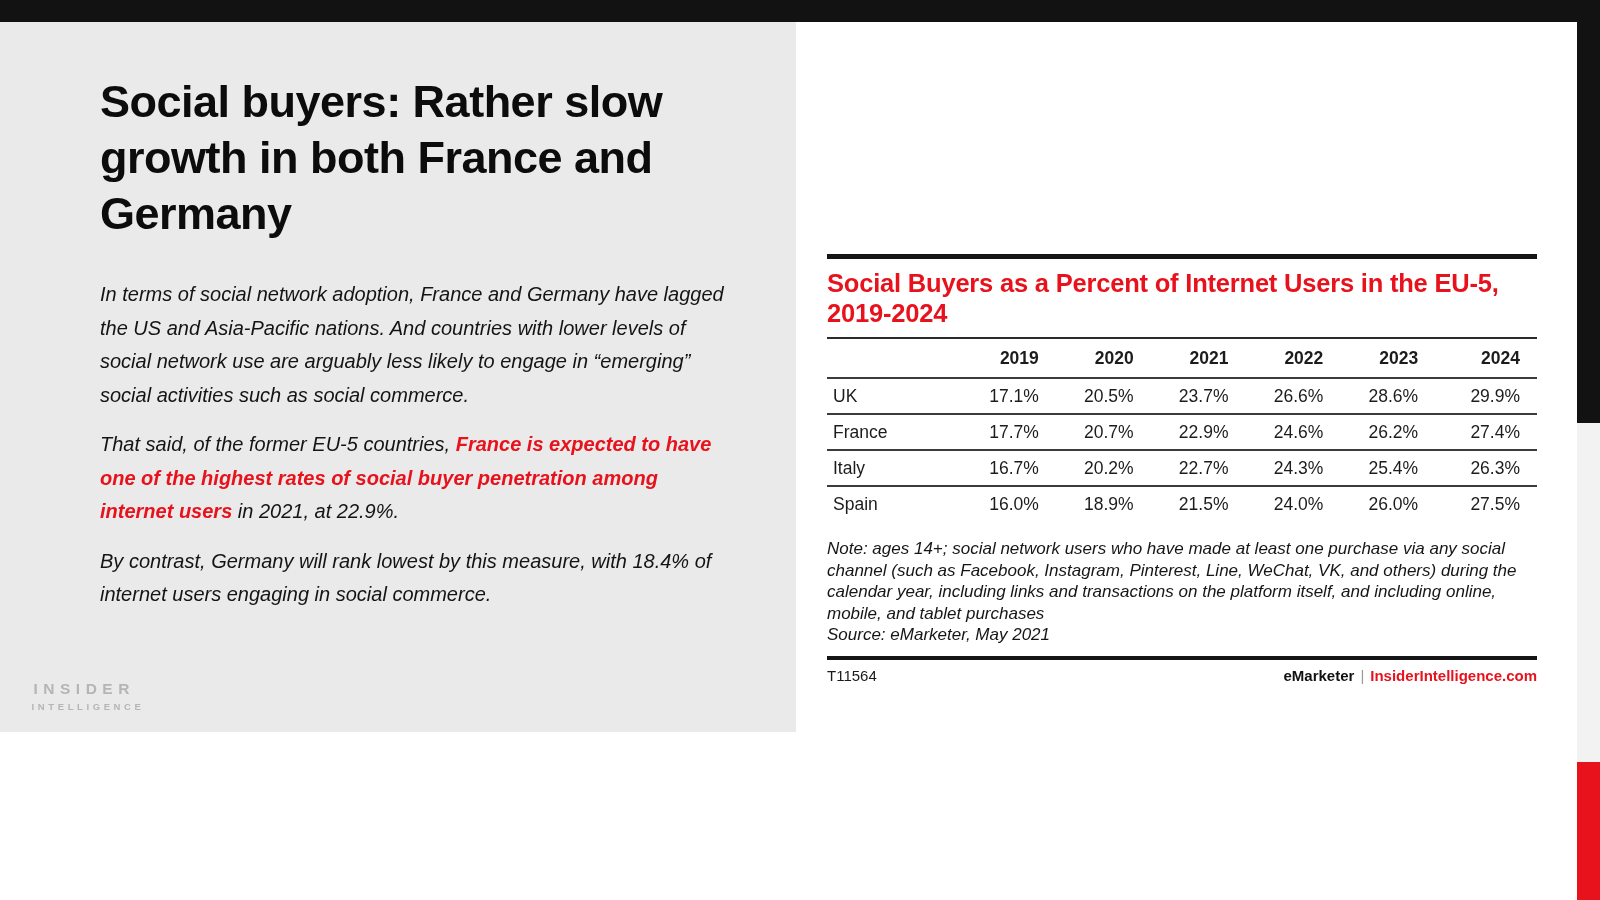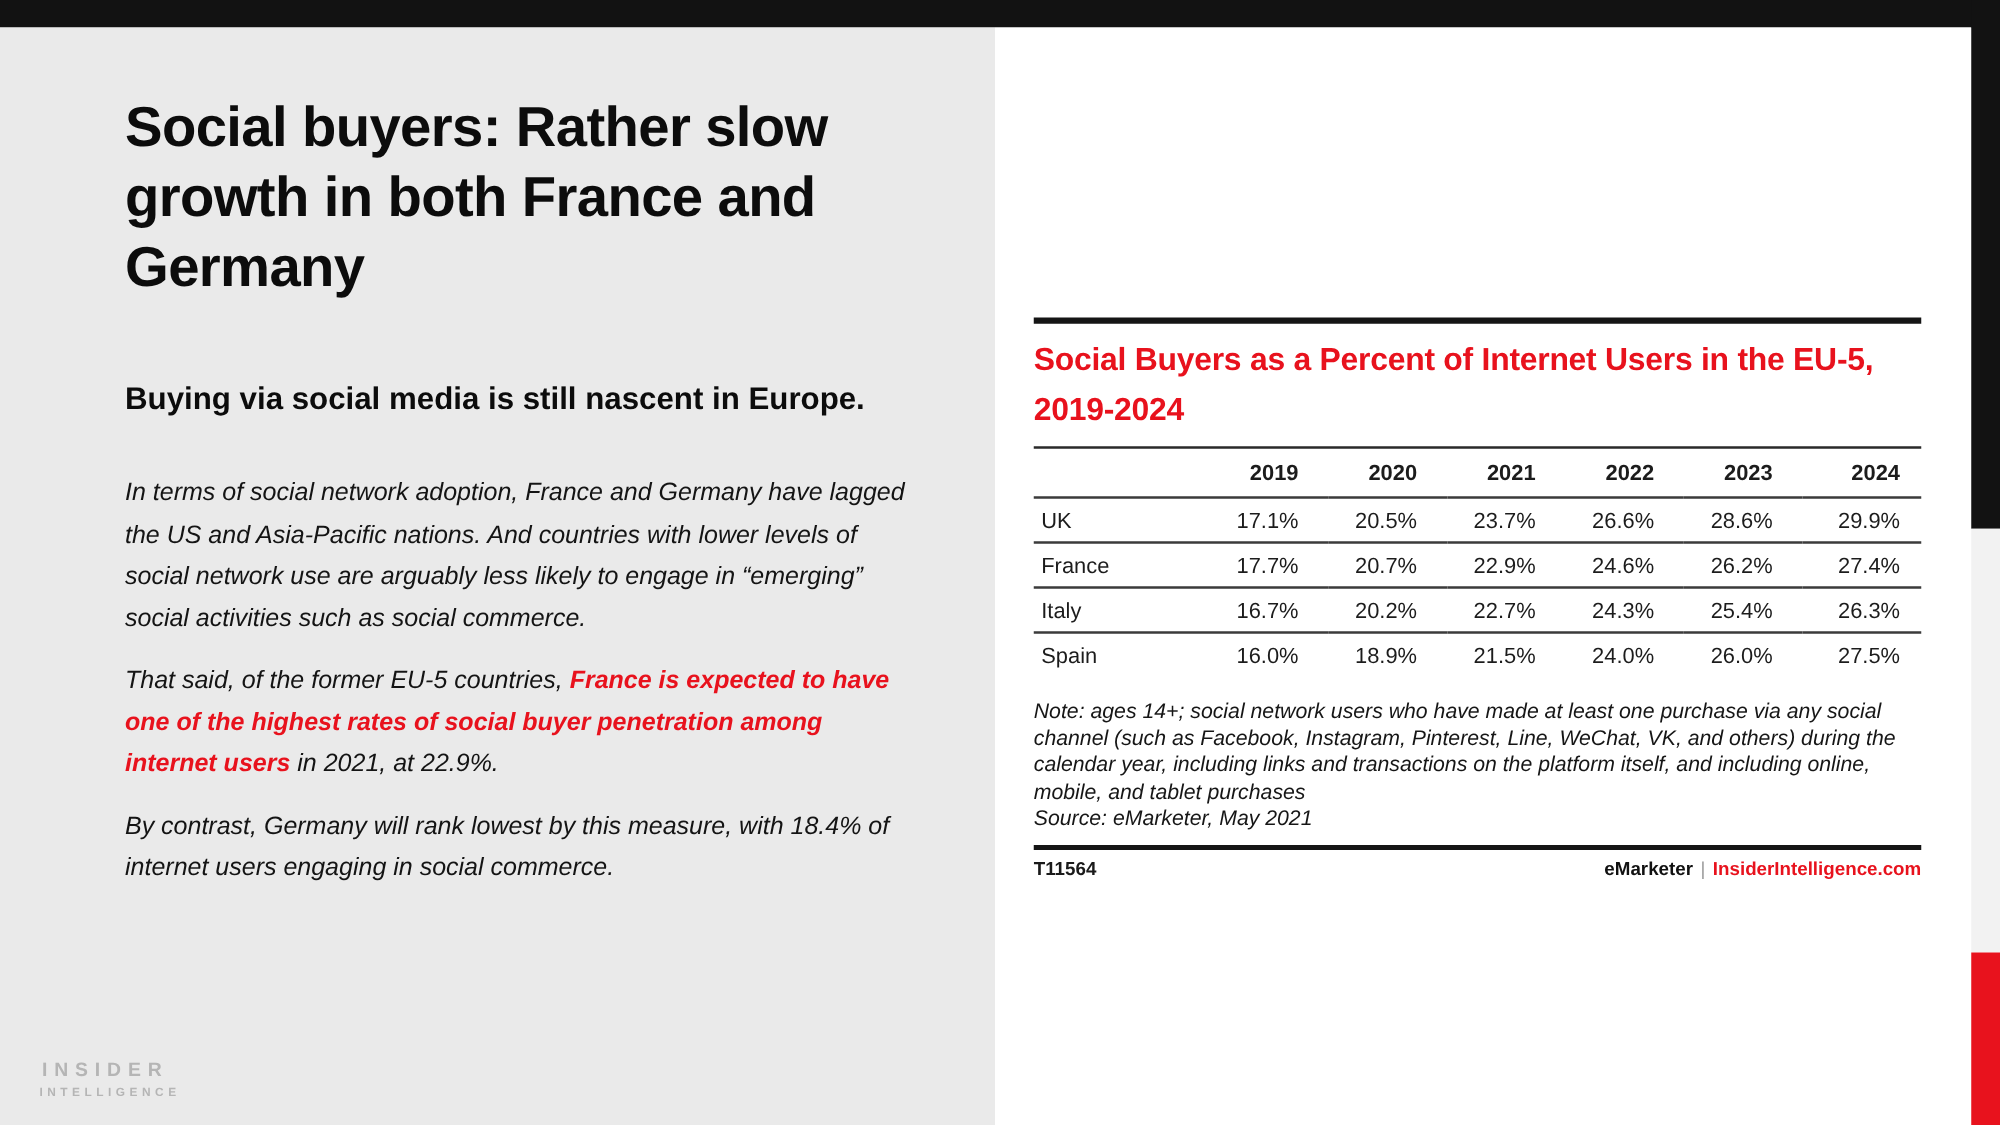--- a/index.html
+++ b/index.html
@@ -21,7 +21,7 @@
   
   .left-panel {
     position: absolute; left: 0; top: 22px;
-    width: 796px; height: 878px;
+    width: 796px; height: 710px;
     background: var(--panel-gray, #eaeaea);
   }
   .left-inner { padding: 52px 0 0 100px; }

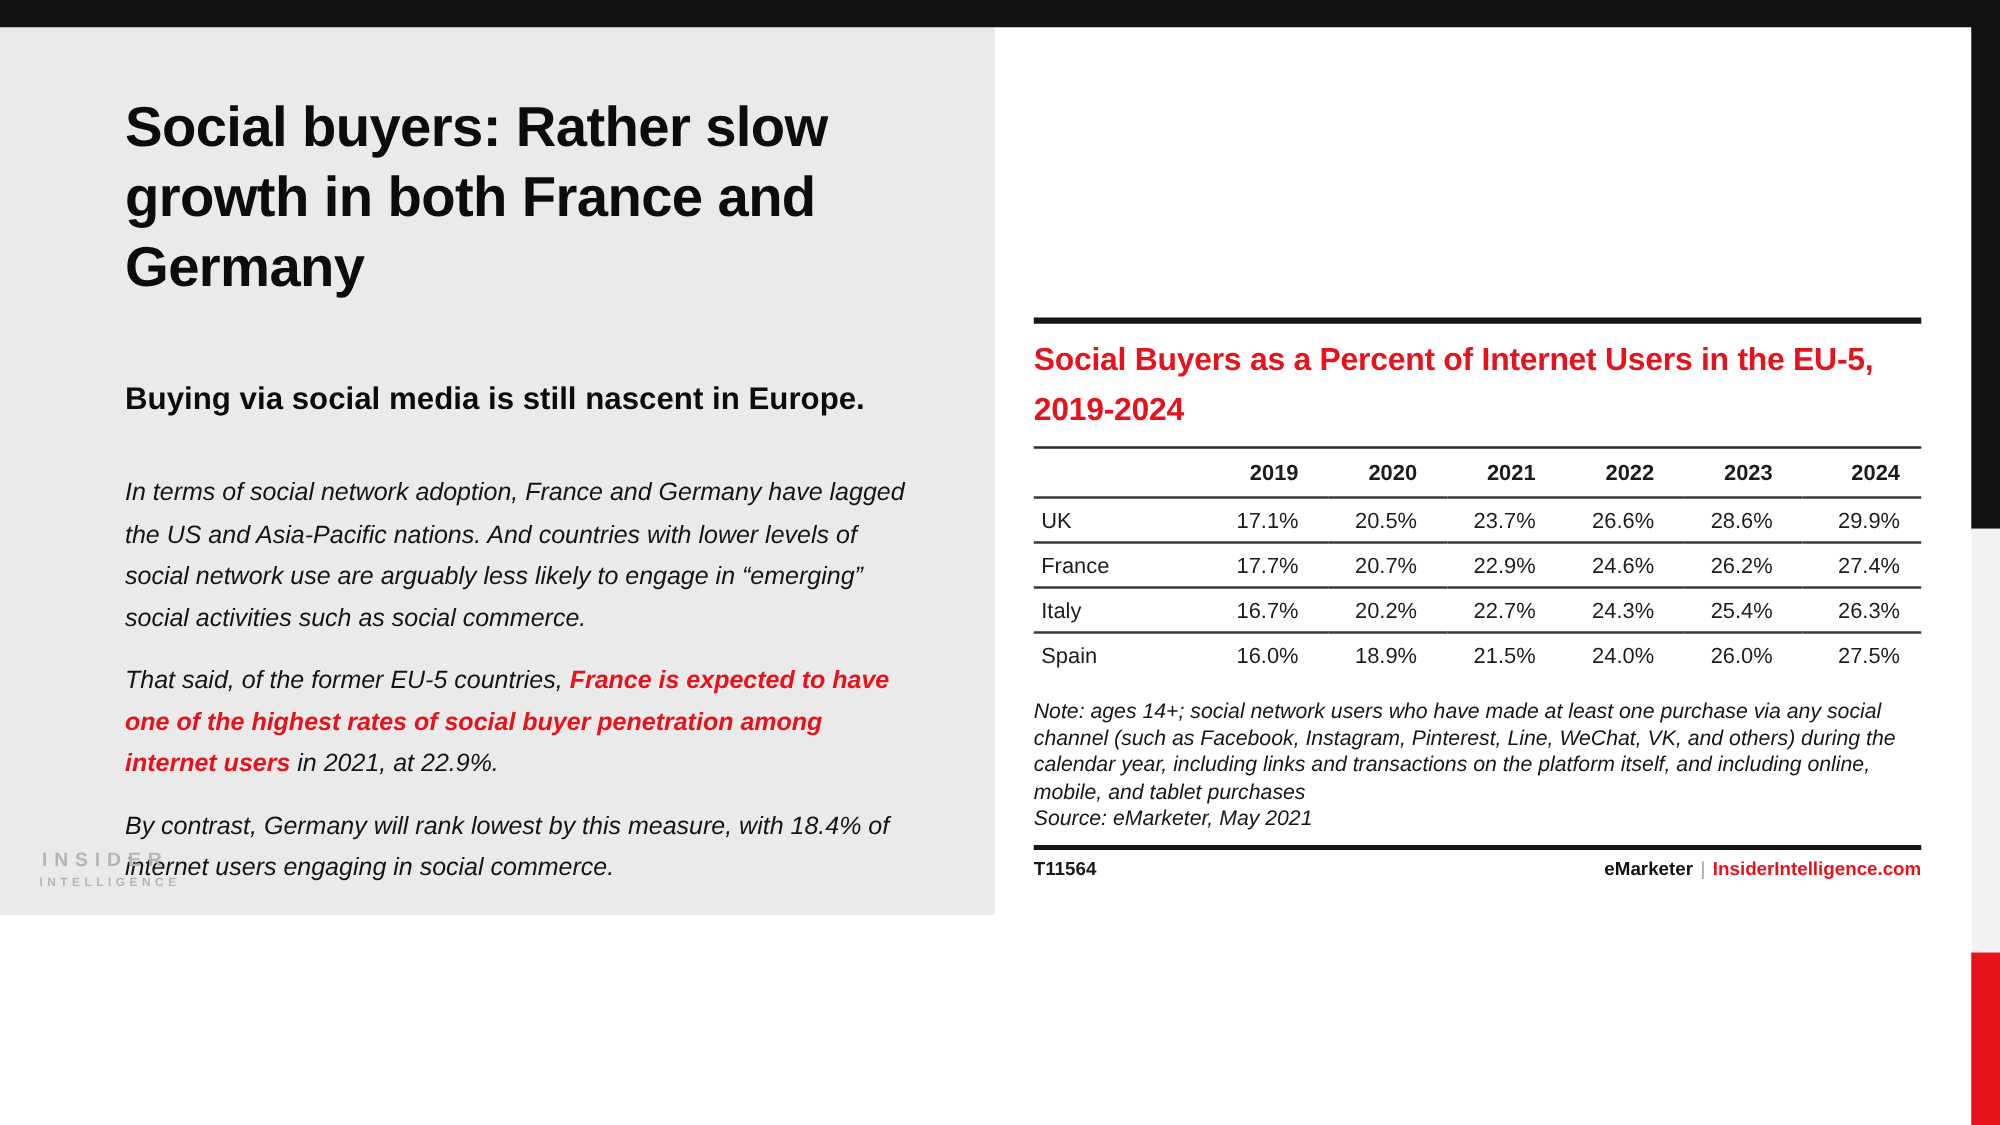--- a/index.html
+++ b/index.html
@@ -85,7 +85,7 @@
   .chart-title {
     margin: 9px 0 0 0;
     font-size: 25.5px;
-    line-height: 40px;
+    line-height: 30px;
     font-weight: bold;
     letter-spacing: -0.2px;
     color: var(--accent-red, #e8121d);

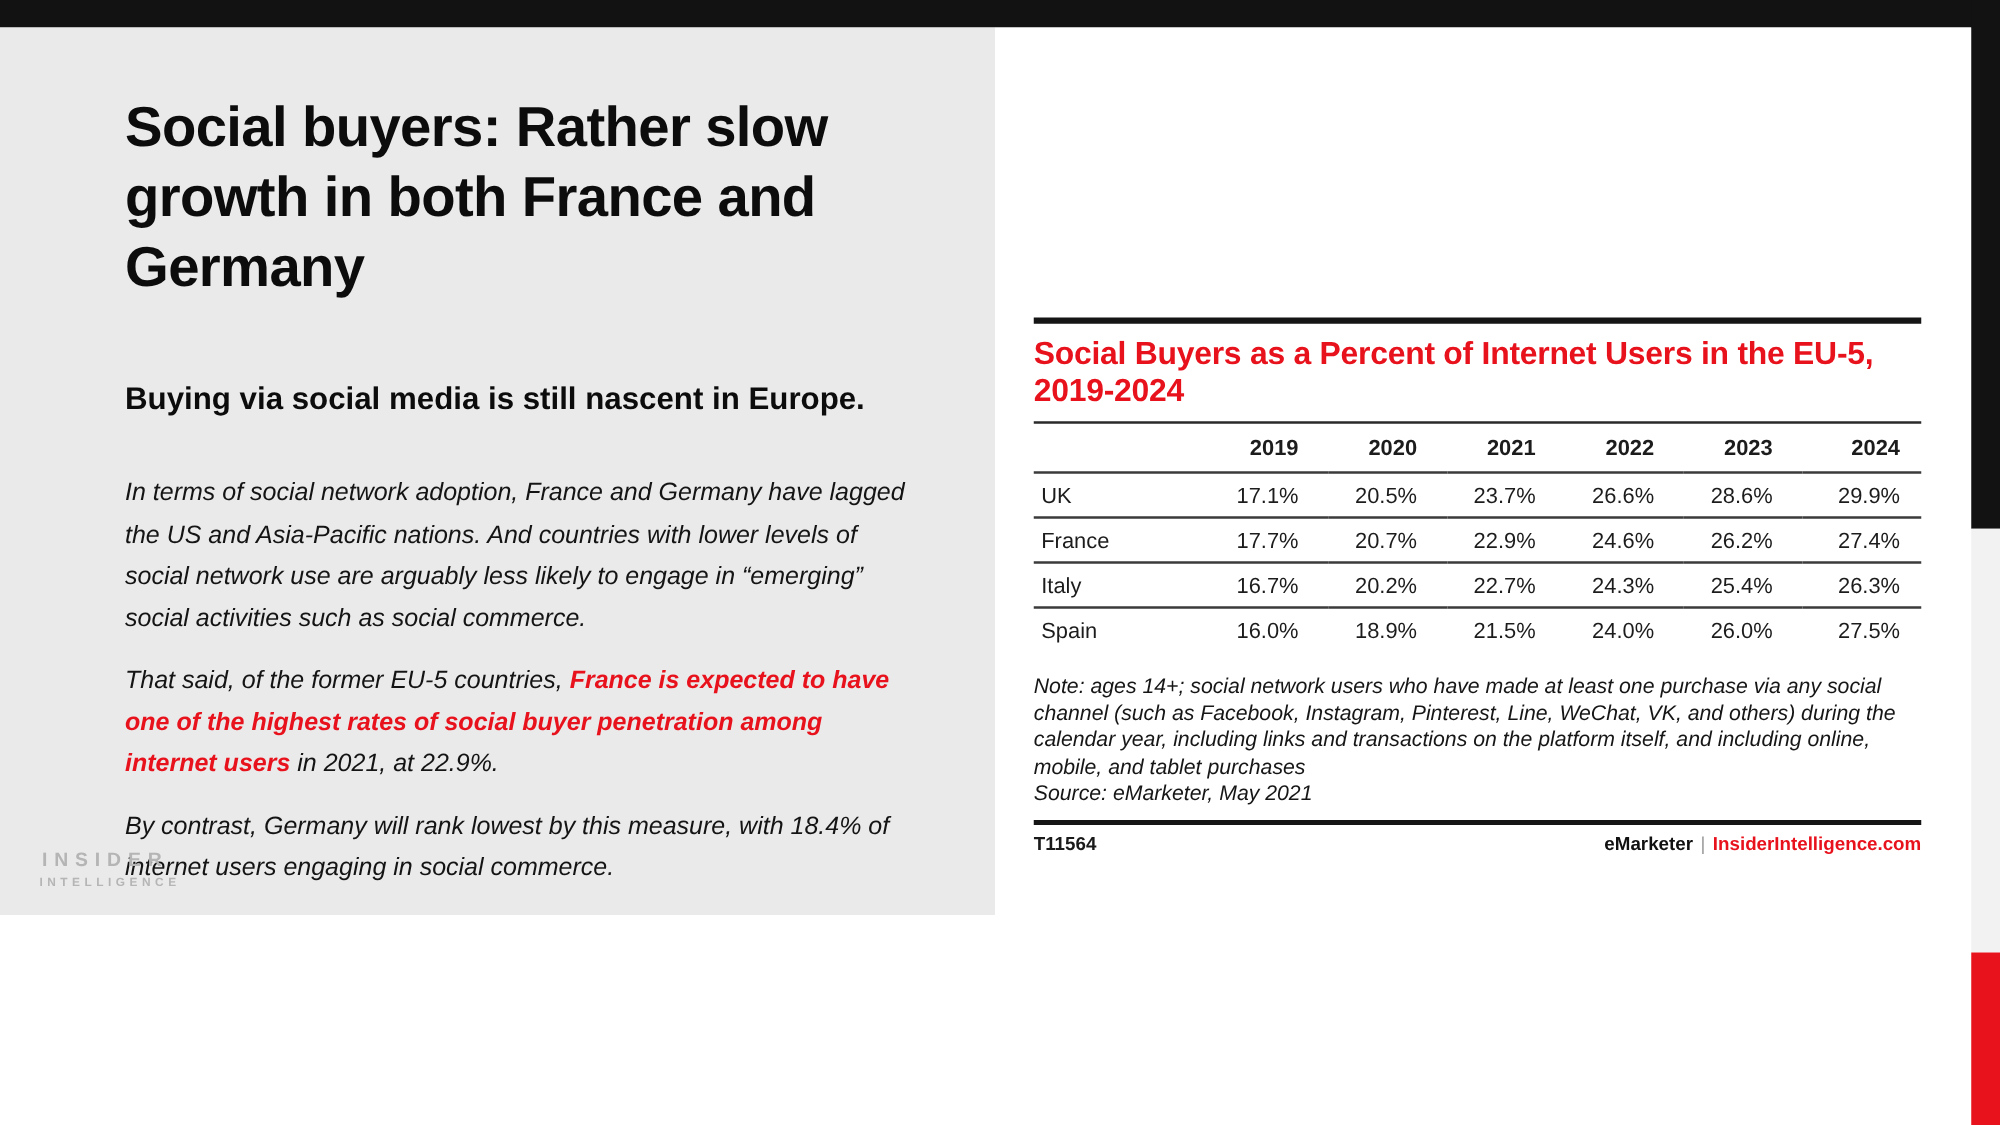--- a/index.html
+++ b/index.html
@@ -152,7 +152,6 @@
   <section class="left-panel">
     <div class="left-inner">
       <h1 class="slide-title">Social buyers: Rather slow growth in both France and Germany</h1>
-      <h2 class="slide-subtitle">Buying via social media is still nascent in Europe.</h2>
       <p class="body-para first">In terms of social network adoption, France and Germany have lagged the US and Asia-Pacific nations. And countries with lower levels of social network use are arguably less likely to engage in “emerging” social activities such as social commerce.</p>
       <p class="body-para"><span>That said, of the former EU-5 countries, </span><span class="hl">France is expected to have one of the highest rates of social buyer penetration among internet users</span><span> in 2021, at 22.9%.</span></p>
       <p class="body-para">By contrast, Germany will rank lowest by this measure, with 18.4% of internet users engaging in social commerce.</p>

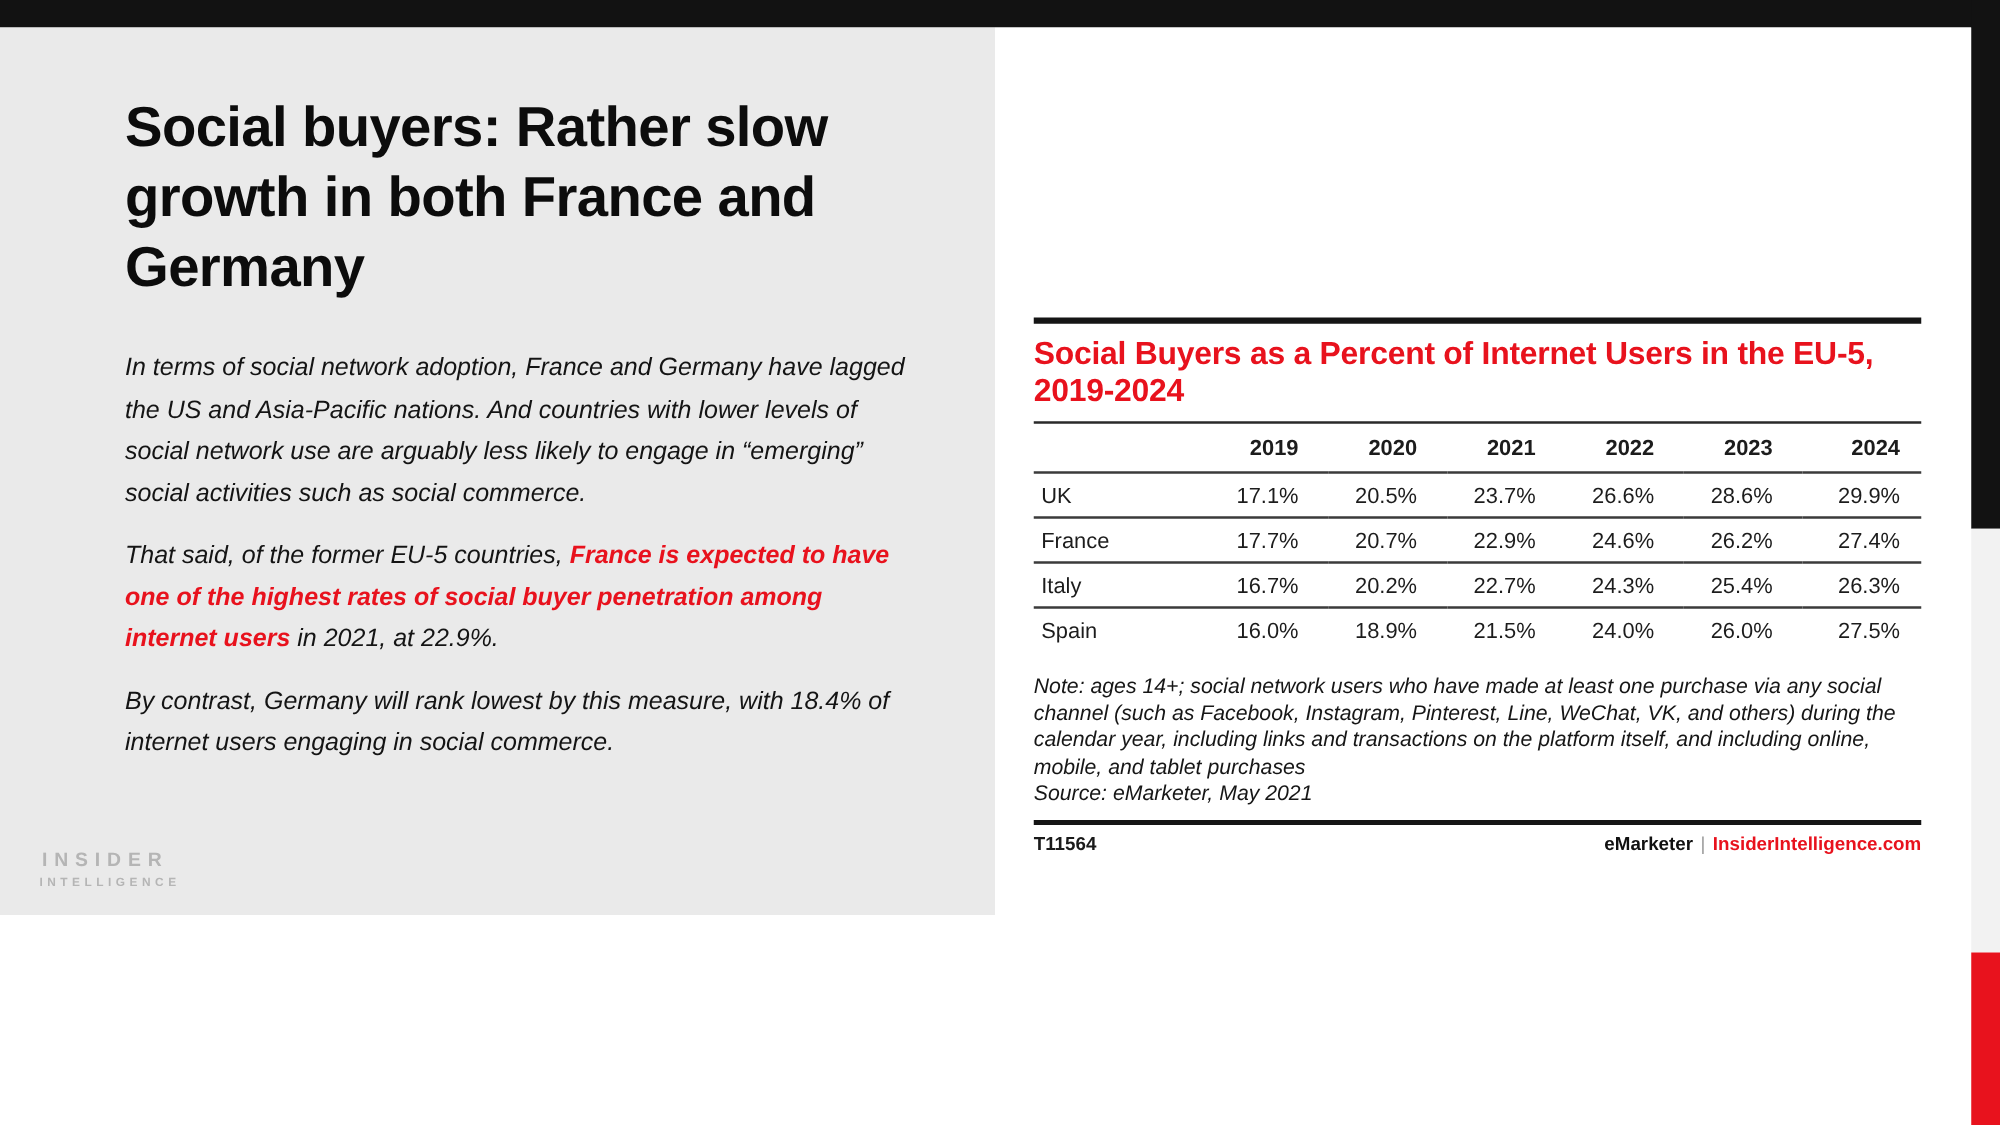--- a/index.html
+++ b/index.html
@@ -124,7 +124,7 @@
     display: flex; justify-content: space-between; align-items: baseline;
     margin-top: 7px; font-size: 15px;
   }
-  .chart-id { font-weight: bold; color: #1a1a1a; }
+  .chart-id { font-weight: normal; color: #1a1a1a; }
   .brand-em { font-weight: bold; color: #111; }
   .brand-sep { color: #999; margin: 0 6px; font-weight: normal; }
   .brand-ii { font-weight: bold; color: var(--accent-red, #e8121d); text-decoration: none; cursor: pointer; }

